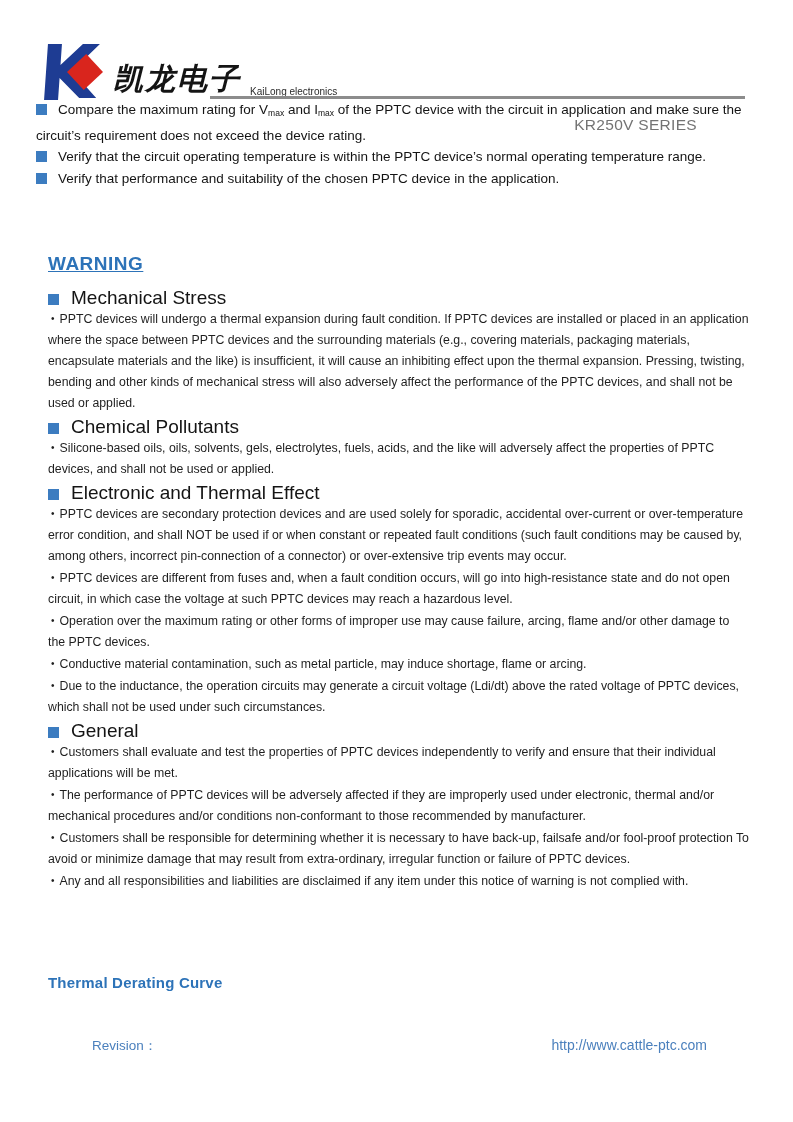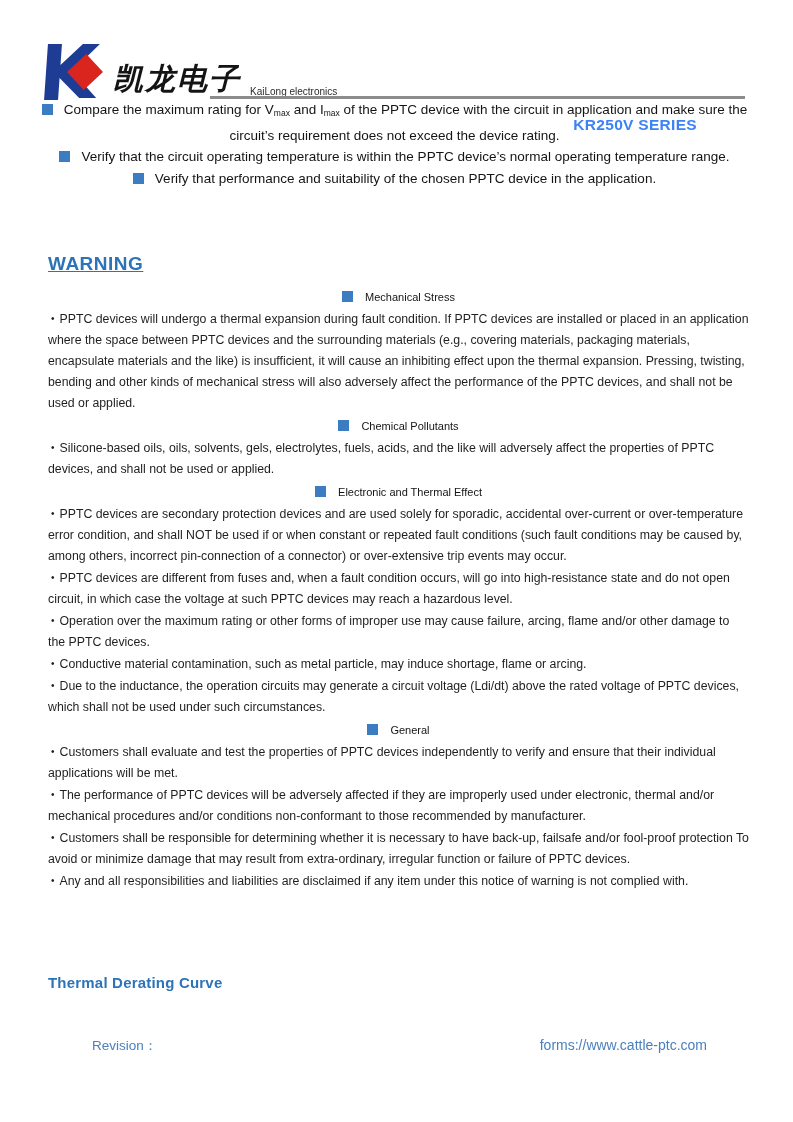--- a/index.html
+++ b/index.html
@@ -26,7 +26,7 @@
   .header-rule { position:absolute; left:210px; right:48px; top:96px; height:3px; background:#8c8c8c; }
 
   
-  .checklist { position:absolute; left:36px; right:40px; top:99px;text-align:center; }
+  .checklist { position:absolute; left:36px; right:40px; top:99px; }
   .check-item { font-size:13.5px; line-height:21.5px; color:#141414; }
   .sq {
     display:inline-block; width:11px; height:11px; background:#3c7cc0;

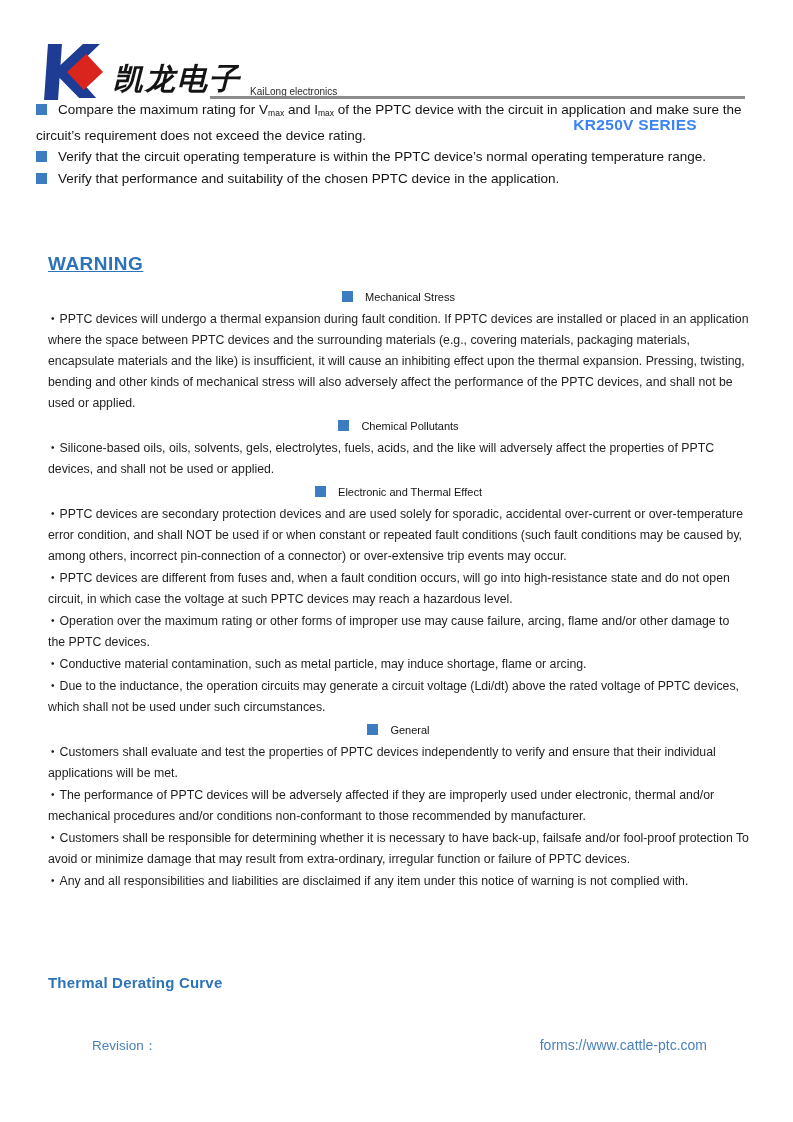--- a/index.html
+++ b/index.html
@@ -21,7 +21,7 @@
   .brand-en { font-size:10px; color:#2b2b2b; margin-left:9px; padding-bottom:3px; white-space:nowrap; }
   .series {
     position:absolute; right:48px; top:72px;
-    font-size:15.5px; font-weight:bold; color:#3b82f6; letter-spacing:0.3px;
+    font-size:15.5px; font-weight:normal; color:#737373; letter-spacing:0.3px;
   }
   .header-rule { position:absolute; left:210px; right:48px; top:96px; height:3px; background:#8c8c8c; }
 

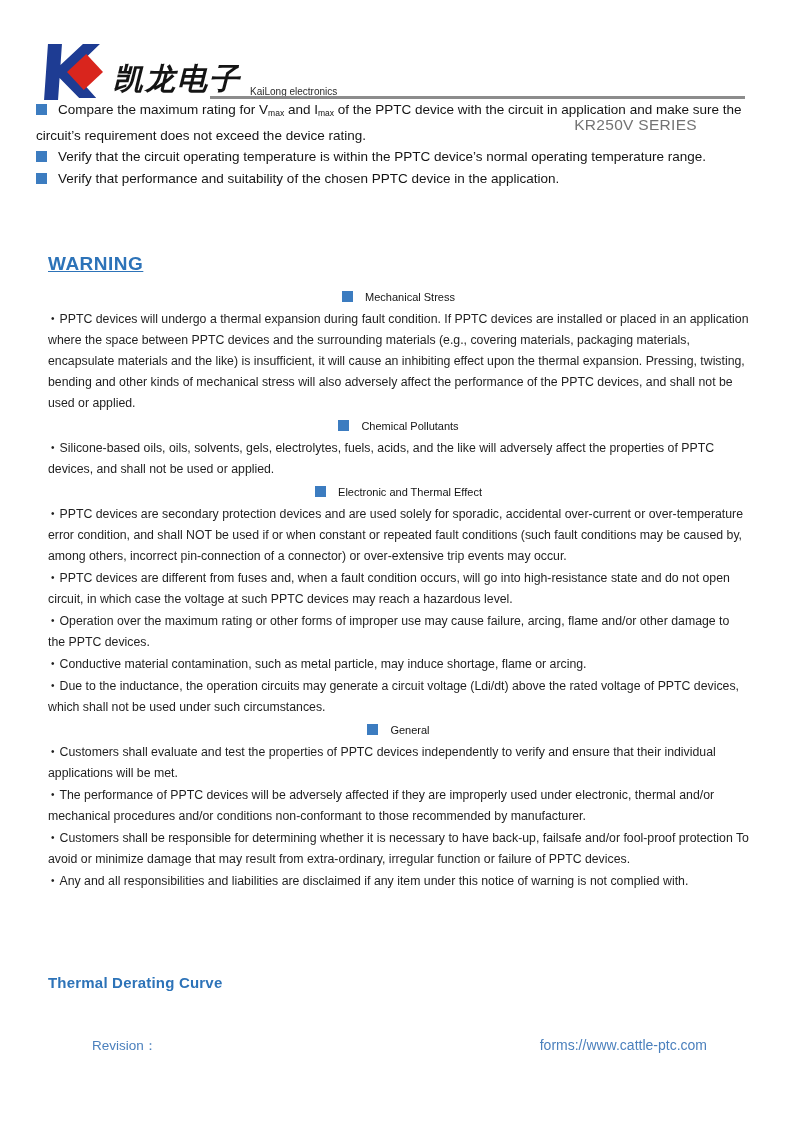--- a/index.html
+++ b/index.html
@@ -39,7 +39,7 @@
     font-size:19px; font-weight:bold; color:#2d73b8; letter-spacing:0.5px;text-decoration:underline;
   }
   .warning-body { position:absolute; left:48px; right:44px; top:285px; }
-  .wsec-header { font-size:11px; line-height:21px; color:#141414; margin-top:2px;text-align:center; }
+  .wsec-header { font-size:19px; line-height:21px; color:#141414; margin-top:2px; }
   .wsec-header .sq { margin-right:12px; }
   .wpara { font-size:12.3px; line-height:21px; color:#1f1f1f; text-align:left; }
   .dot { font-size:10px; vertical-align:1px; margin:0 5px 0 3px; color:#1f1f1f; }

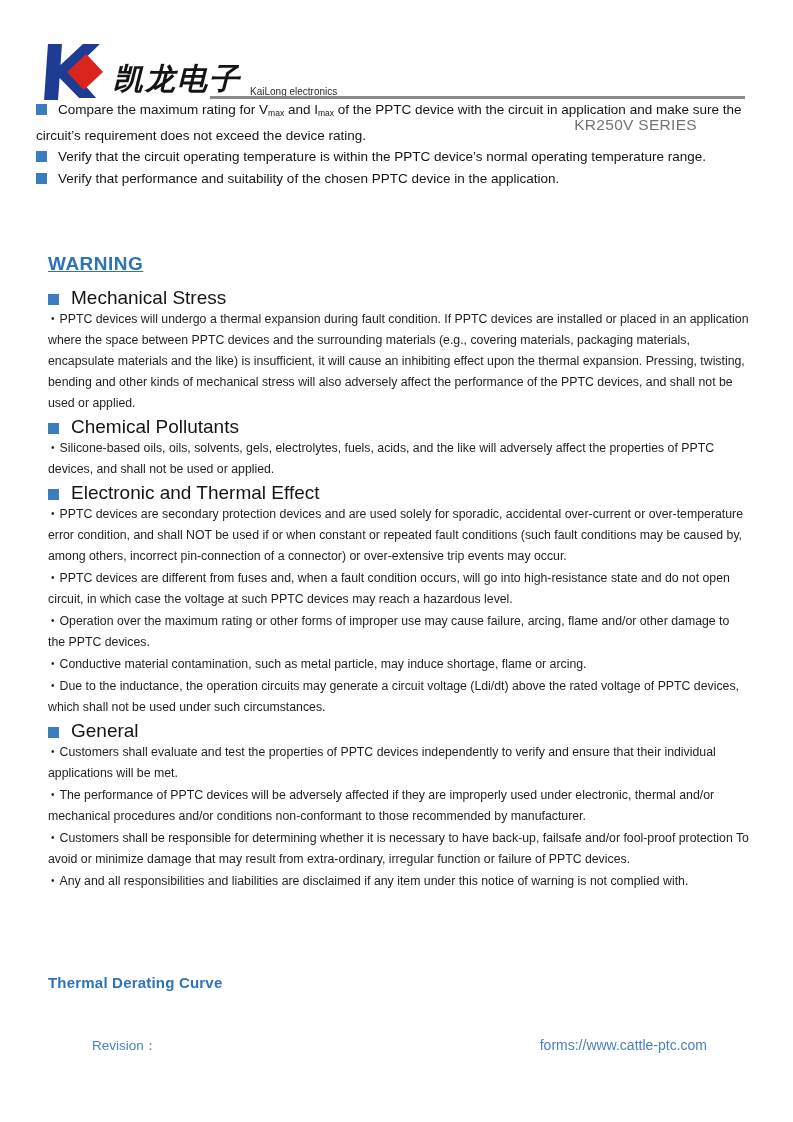--- a/index.html
+++ b/index.html
@@ -108,7 +108,7 @@
 
 <div class="footer">
   <span class="revision">Revision：</span>
-  <a class="url" href="#">forms://www.cattle-ptc.com</a>
+  <a class="url" href="#">http://www.cattle-ptc.com</a>
 </div>
 
 </body></html>

